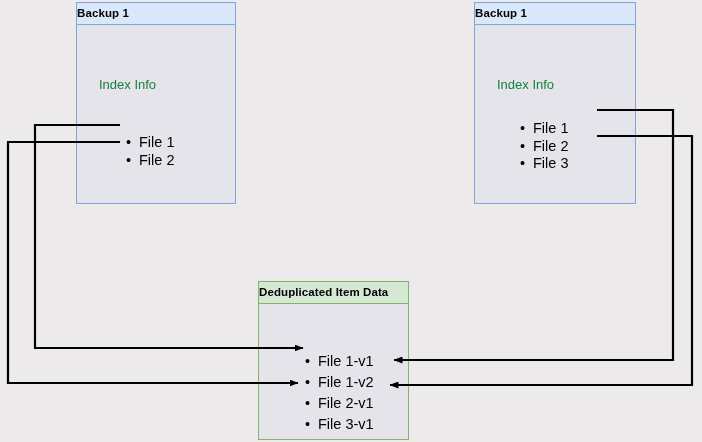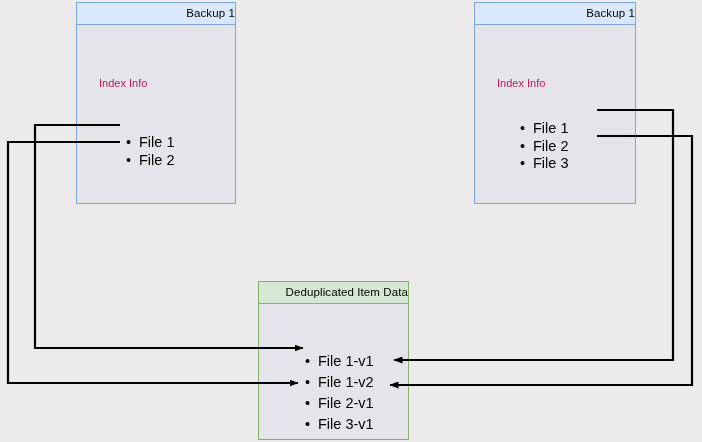--- a/index.html
+++ b/index.html
@@ -37,9 +37,9 @@
     box-sizing: border-box;
     height: 22px;
     line-height: 20px;
-    text-align: right;
+    text-align: left;
     font-size: 11.5px;
-    font-weight: normal;
+    font-weight: bold;
     color: #000000;
     letter-spacing: 0.1px;
   }

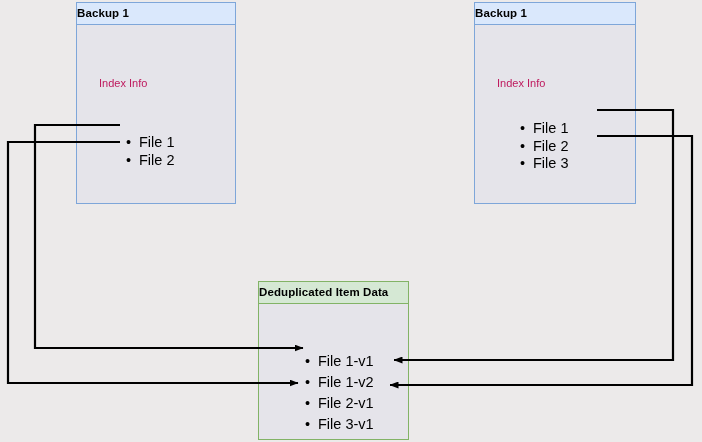--- a/index.html
+++ b/index.html
@@ -60,8 +60,8 @@
   }
   .index-label {
     position: absolute;
-    font-size: 11px;
-    color: #be185d;
+    font-size: 13px;
+    color: #15803d;
     white-space: nowrap;
   }
   .file-list {

